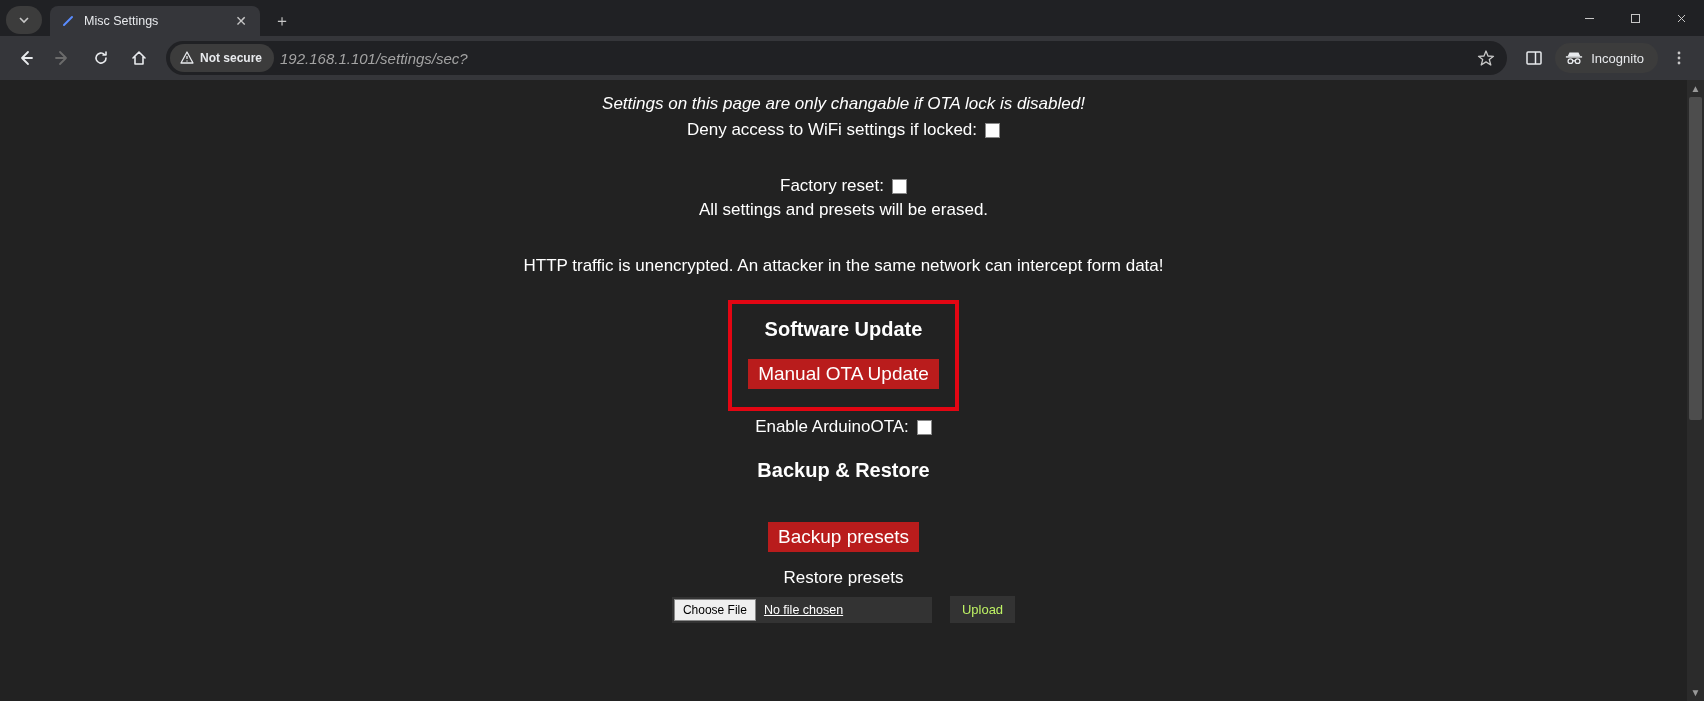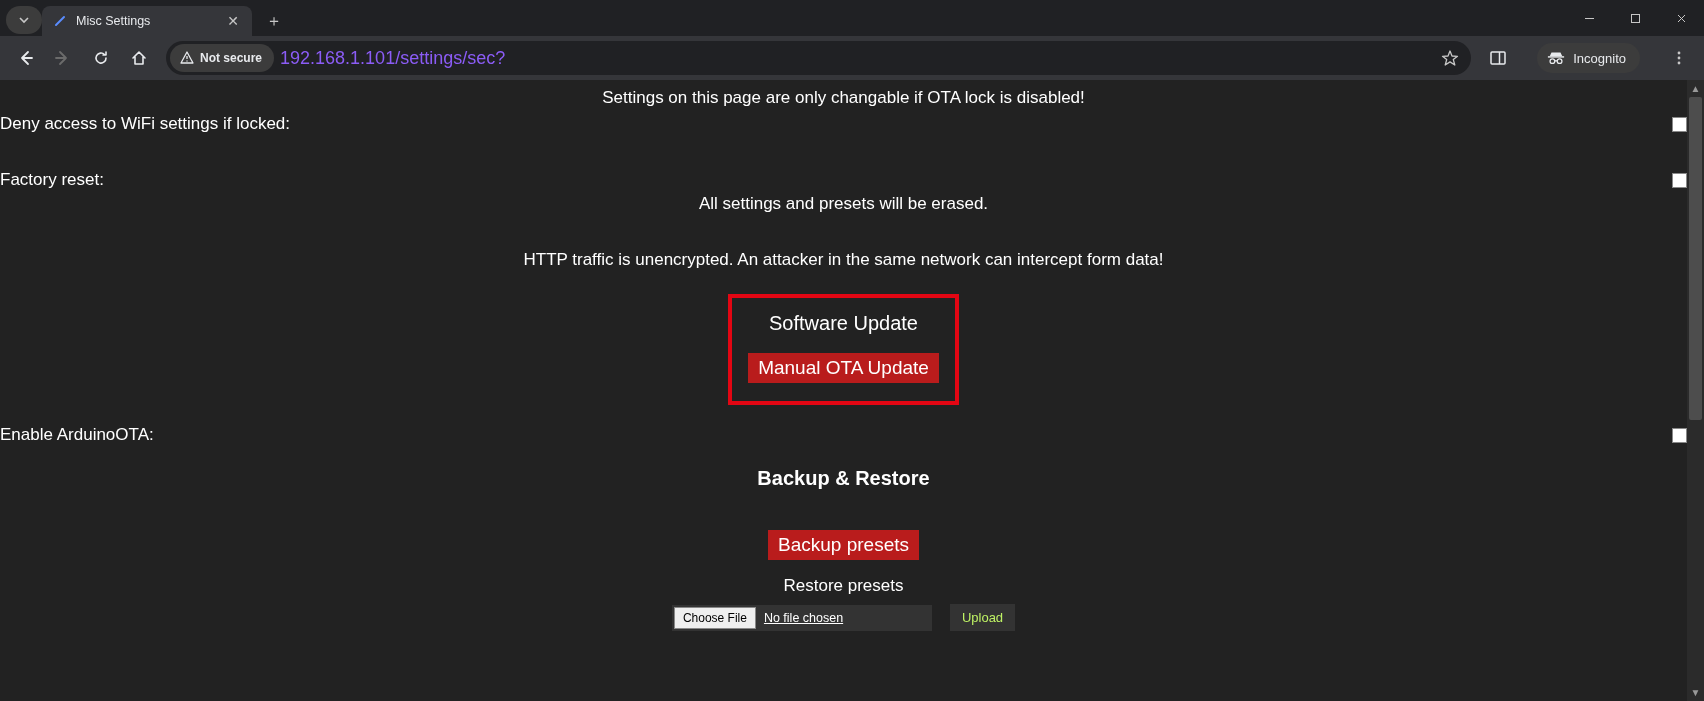--- a/index.html
+++ b/index.html
@@ -38,6 +38,7 @@
   display: flex;
   align-items: center;
   padding: 8px 10px;
+  margin-left: 8px;
   min-width: 210px;
   color: #e8eaed;
   font-size: 12.5px;

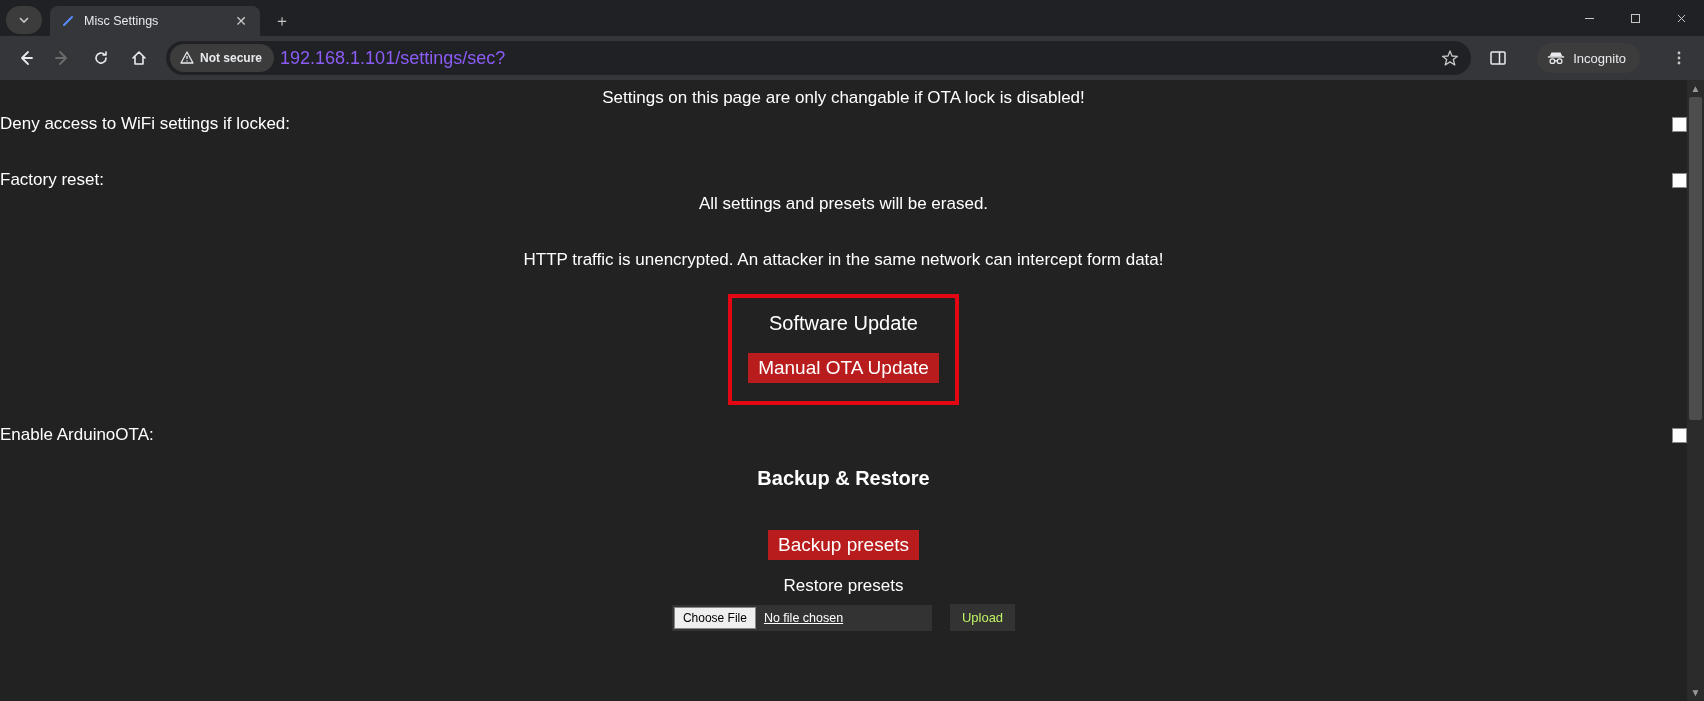--- a/index.html
+++ b/index.html
@@ -116,8 +116,9 @@
   font-weight: 600;
 }
 .url-text {
-  color: #8b5cf6;
-  font-size: 18px;
+  color: #a3a3a3;
+  font-size: 15px;
+  font-style: italic;
 }
 .omnibox-right {
   margin-left: auto;

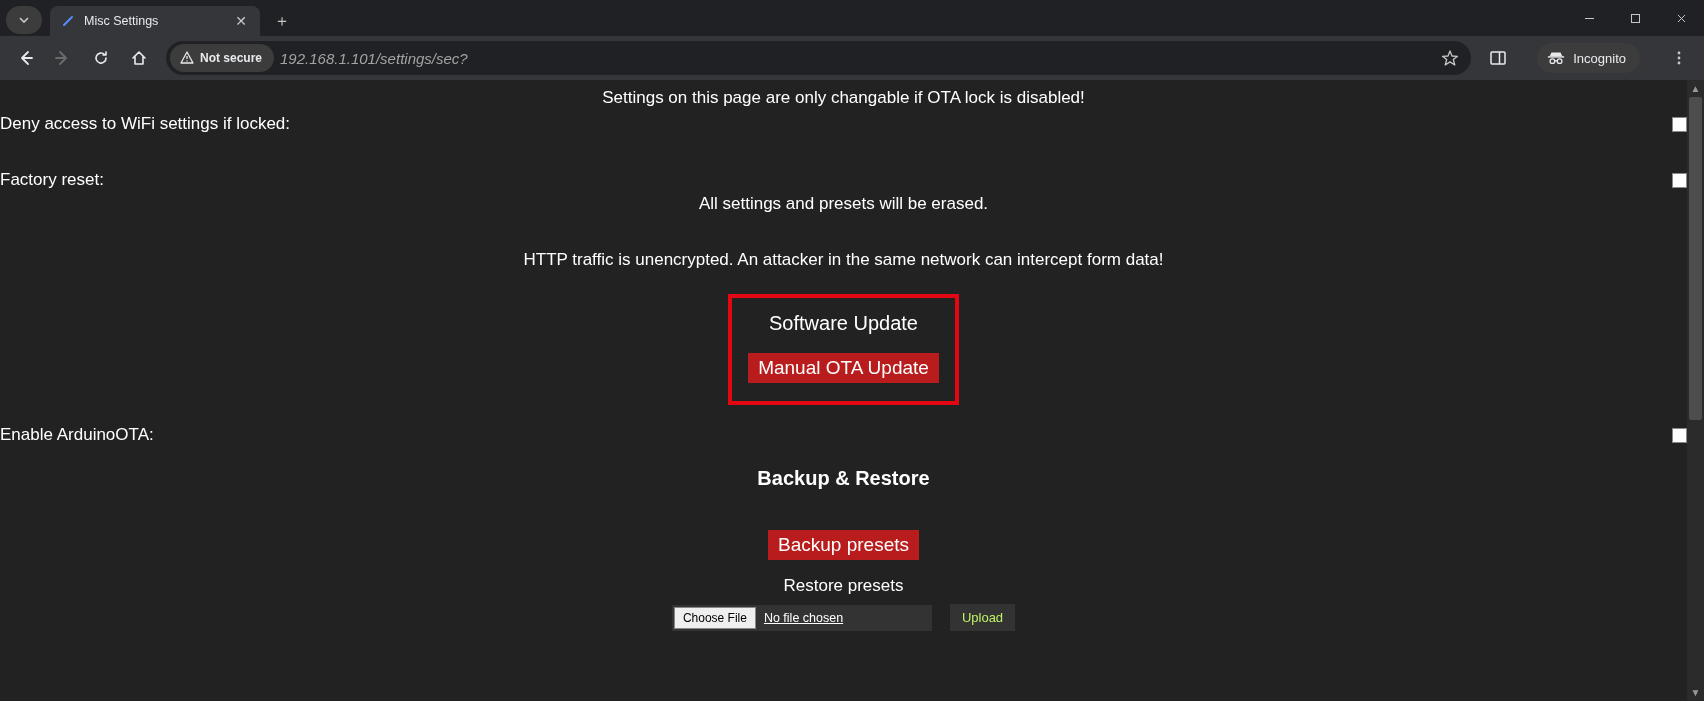--- a/index.html
+++ b/index.html
@@ -134,7 +134,7 @@
 .toolbar-right {
   display:flex;
   align-items:center;
-  gap: 22px;
+  gap: 4px;
 }
 .icon-btn {
   width: 34px; height: 34px;

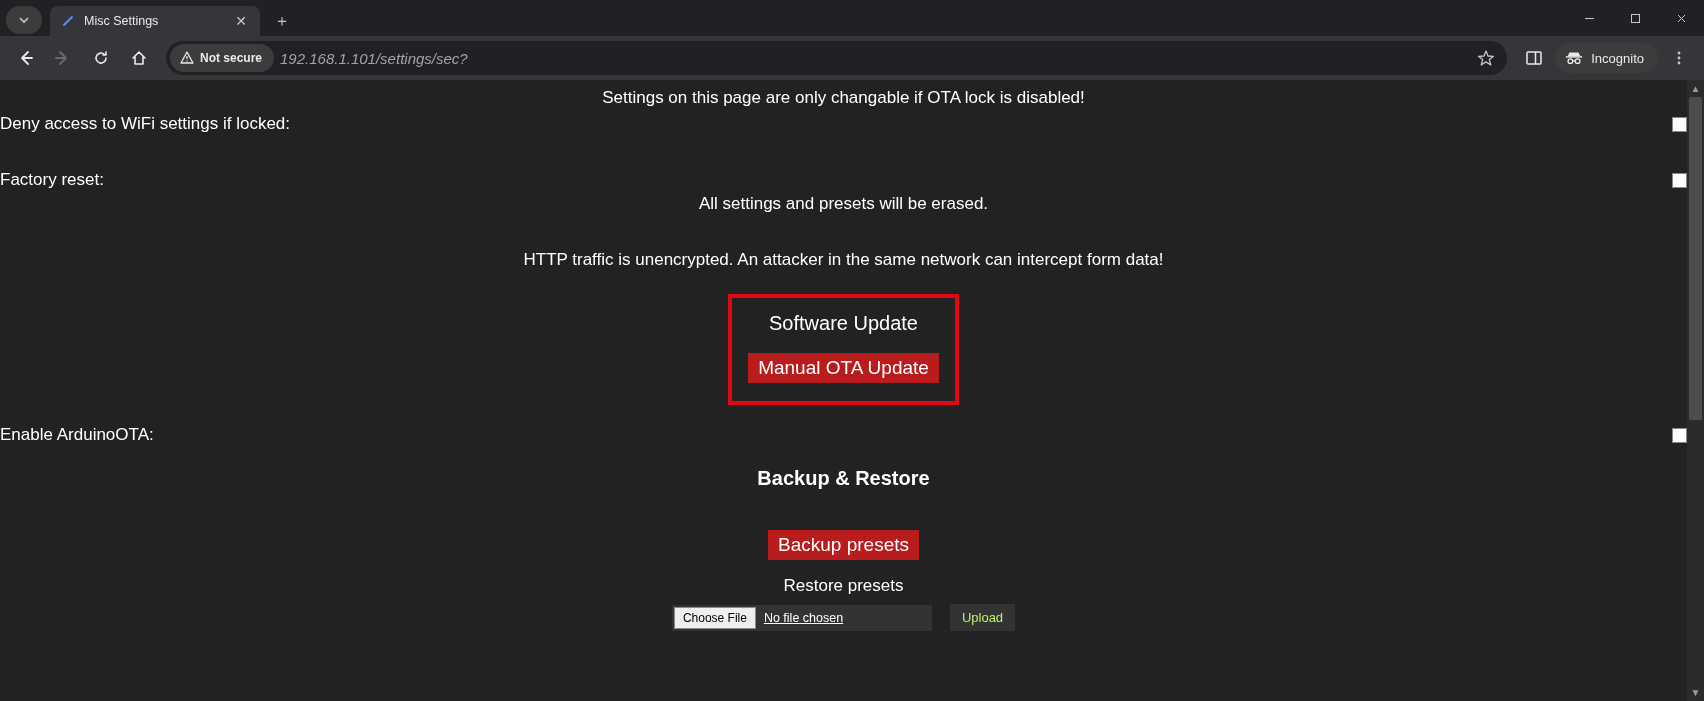--- a/index.html
+++ b/index.html
@@ -167,8 +167,9 @@
   padding-top: 6px;
 }
 .page .italic-note {
+  font-style: italic;
   font-size: 17px;
-  margin: 2px 0 6px;
+  margin: 8px 0 6px;
 }
 .page .row {
   font-size: 17px;

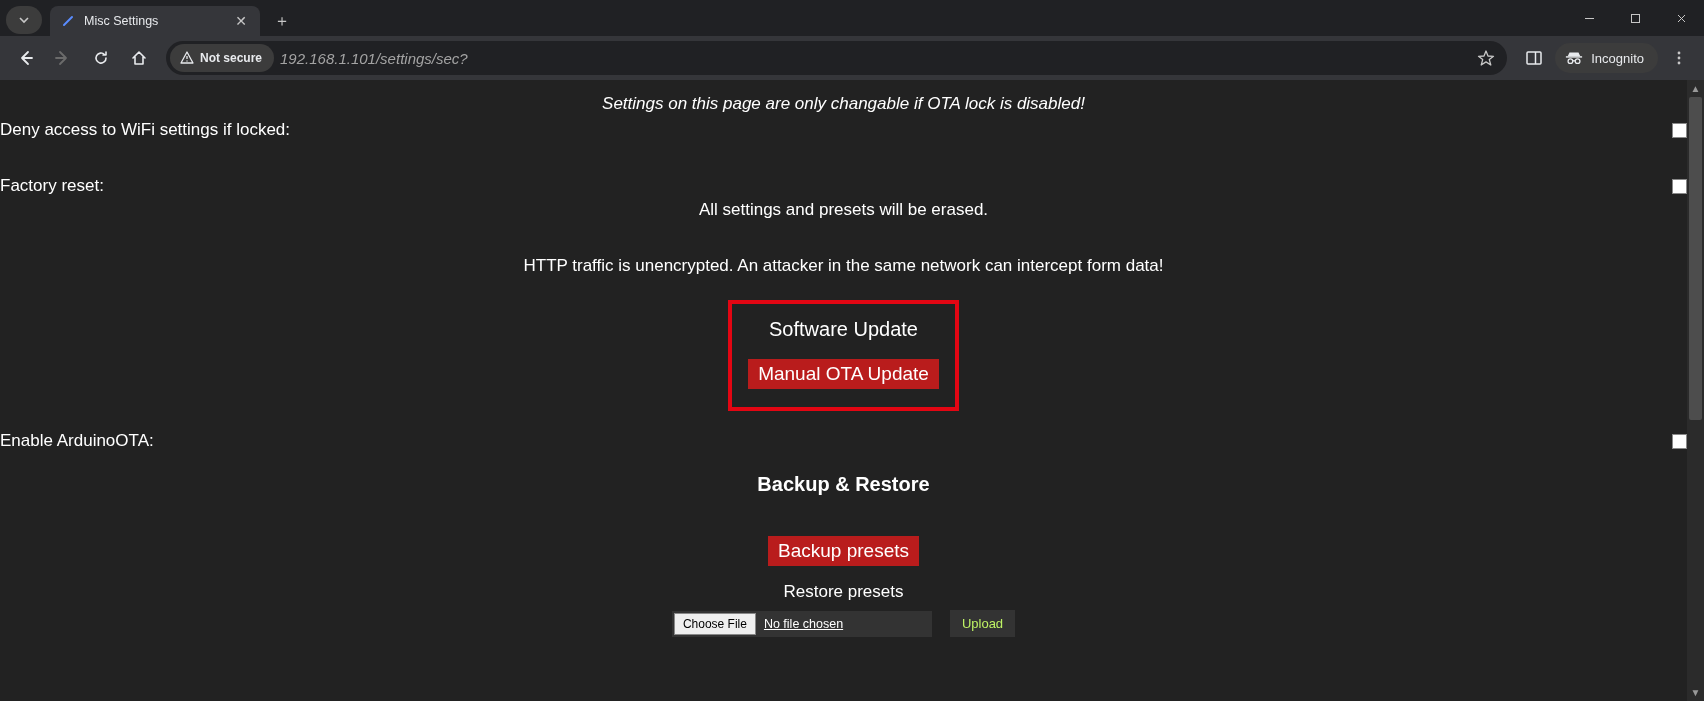--- a/index.html
+++ b/index.html
@@ -175,7 +175,7 @@
   font-size: 17px;
   margin: 4px 0;
   display: flex;
-  justify-content: space-between;
+  justify-content: center;
   align-items: center;
   gap: 8px;
 }

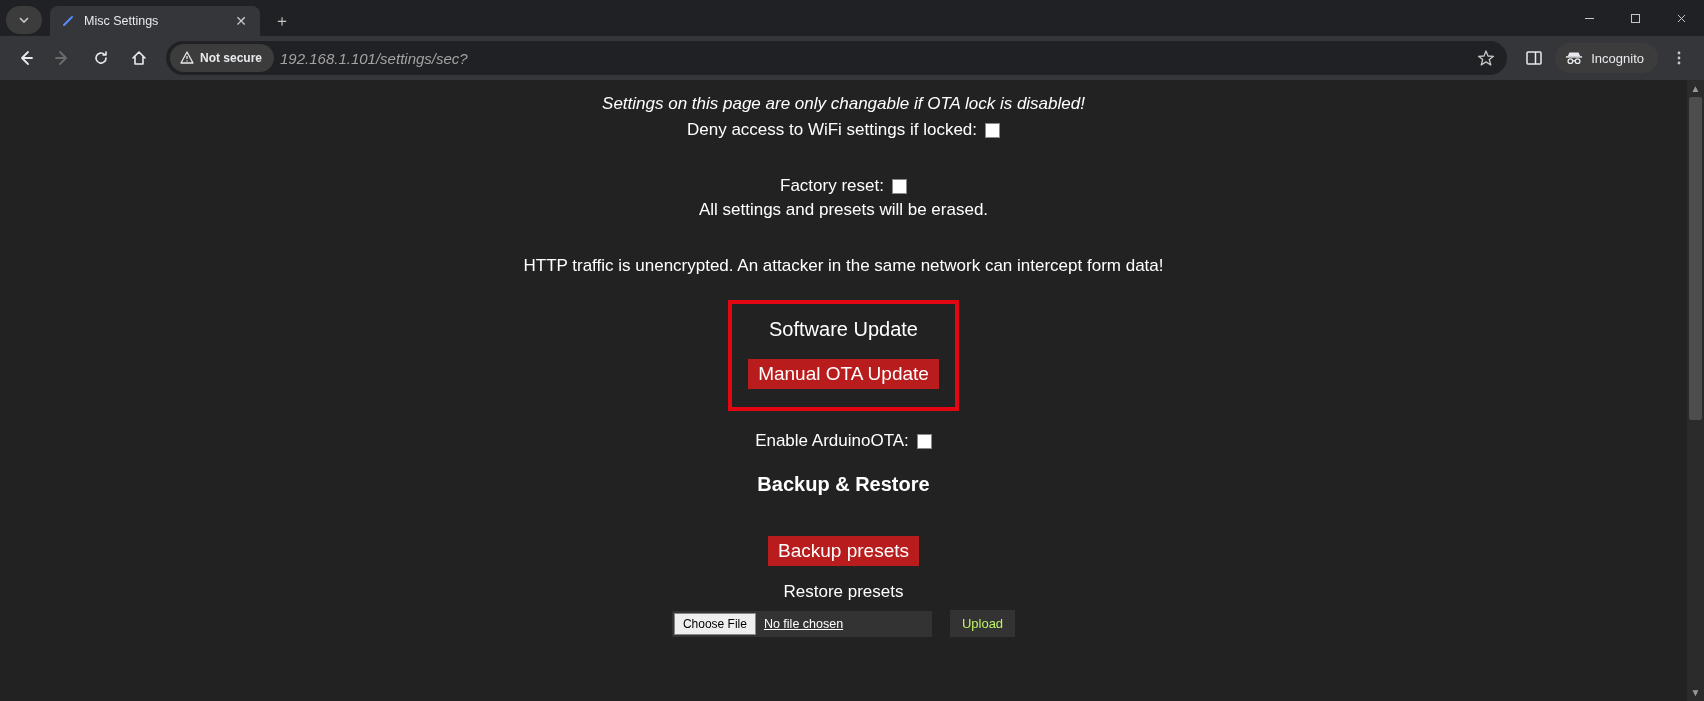--- a/index.html
+++ b/index.html
@@ -199,7 +199,7 @@
 }
 h2.section {
   font-size: 20px;
-  font-weight: 400;
+  font-weight: 700;
   margin: 4px 0 18px;
 }
 h2.section-standalone {

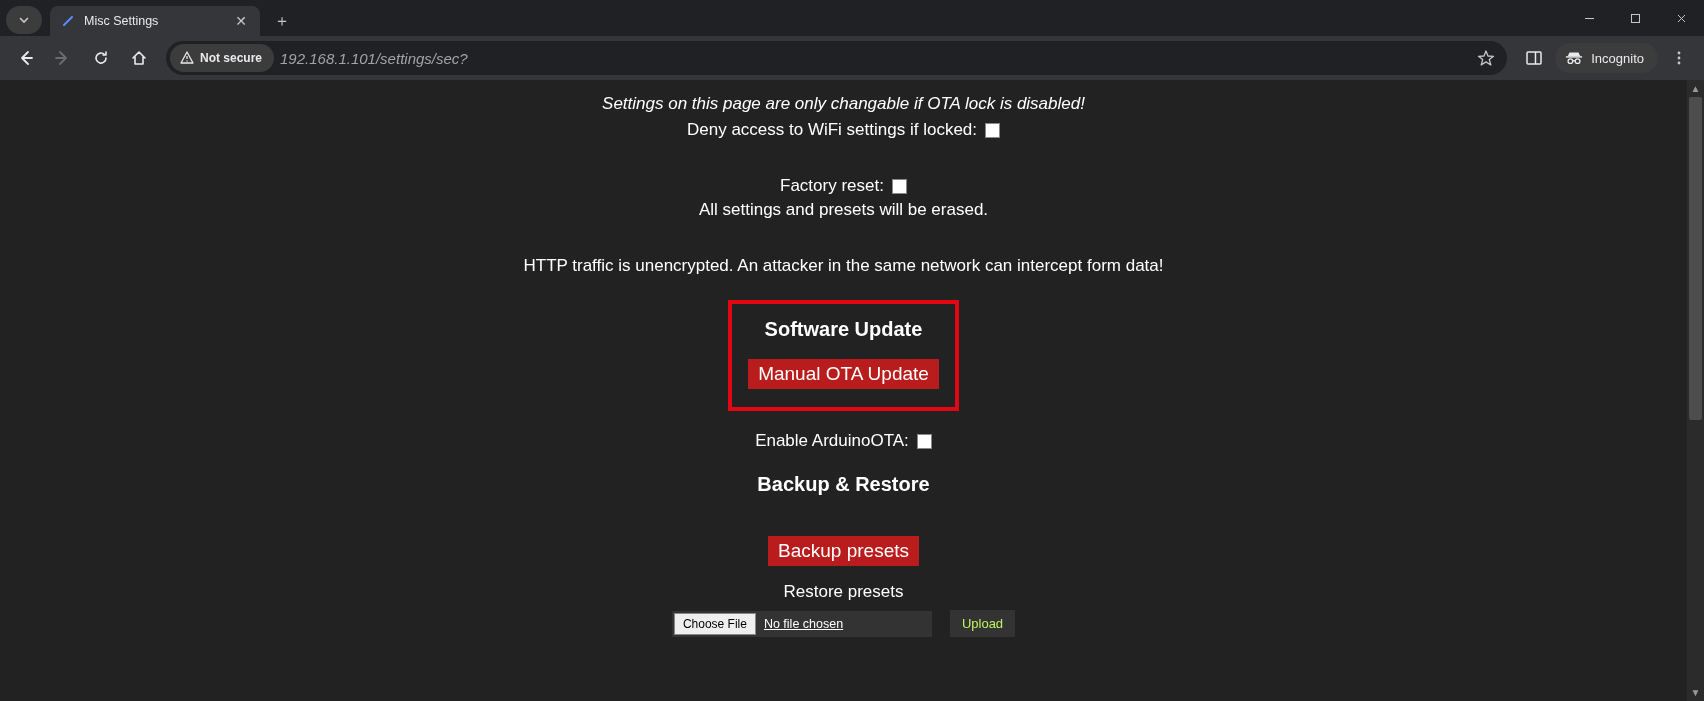--- a/index.html
+++ b/index.html
@@ -412,7 +412,7 @@
       <button class="btn">Manual OTA Update</button>
     </div>
 
-    <div class="row" style="margin-top:20px">
+    <div class="row" style="margin-top:6px">
       <span>Enable ArduinoOTA:</span>
       <input type="checkbox" style="">
     </div>

